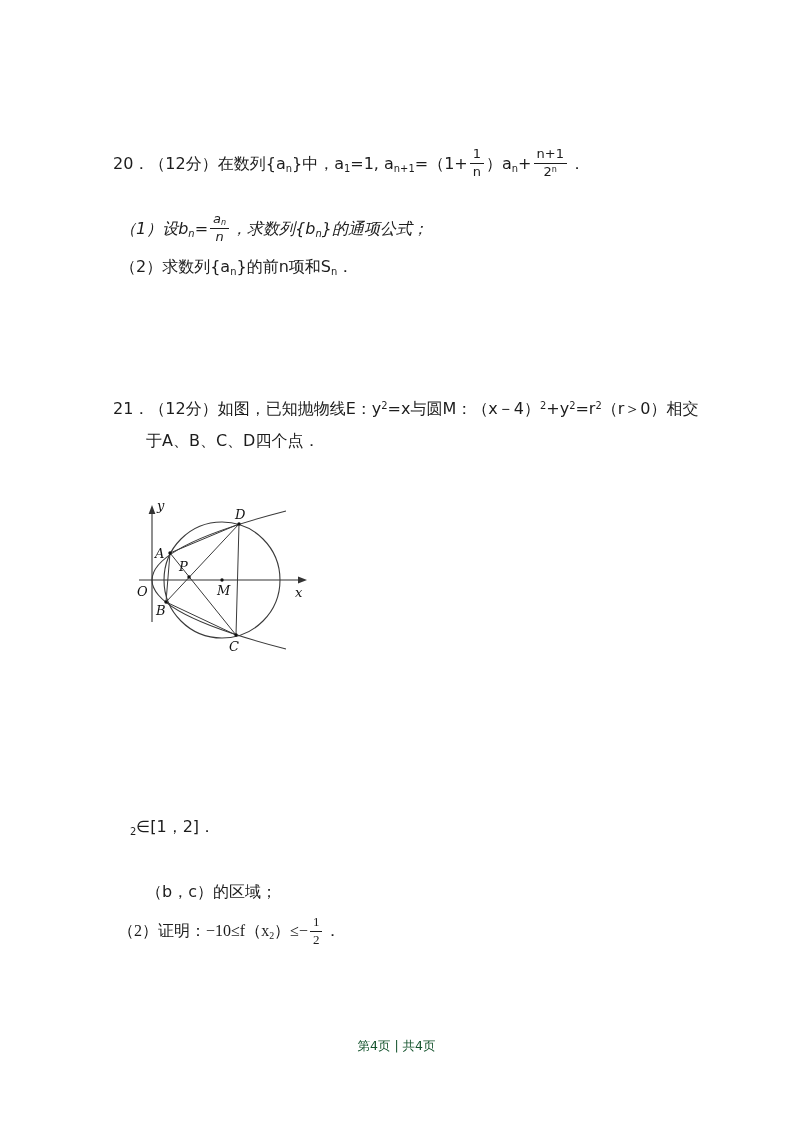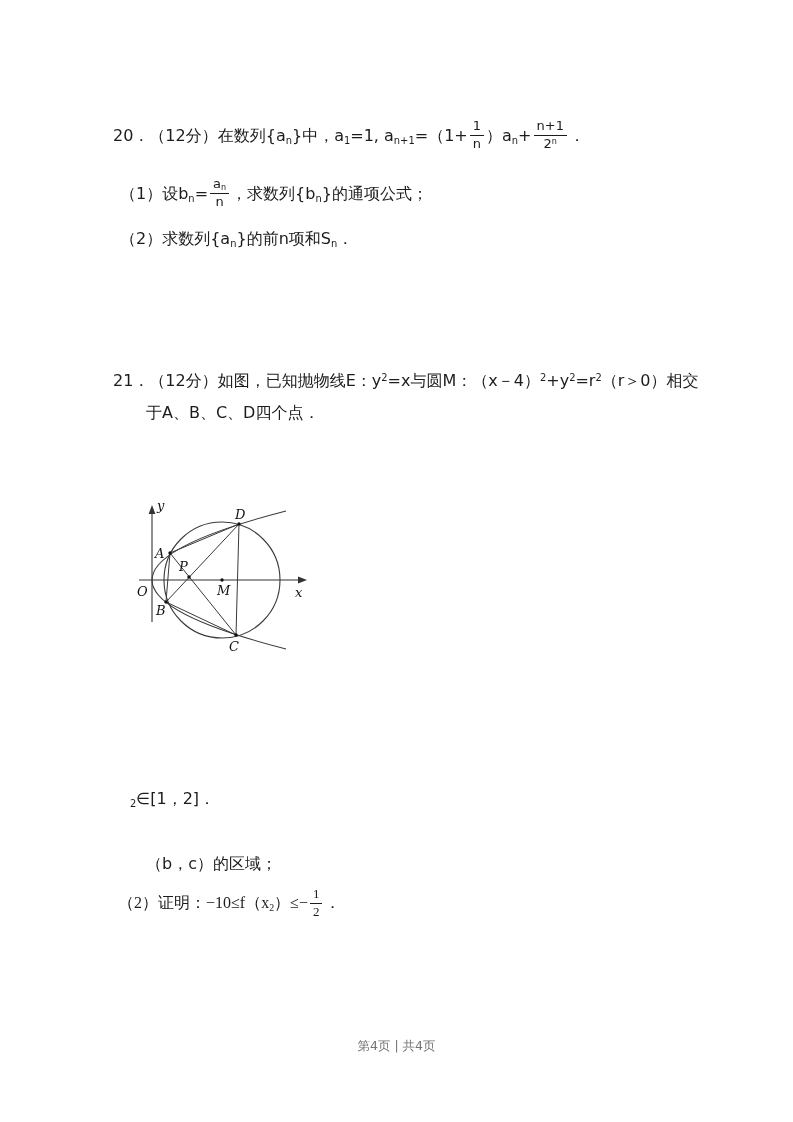--- a/index.html
+++ b/index.html
@@ -11,7 +11,7 @@
   }
   .page { position:absolute; inset:0; background:#ffffff; }
   .line {
-    position:absolute; font-size:16px; line-height:26px; white-space:nowrap;
+    position:absolute; font-size:16px; line-height:26px; white-space:nowrap;margin-top:28px;
   }
   sub, sup { font-size:0.62em; line-height:0; }
   sub { vertical-align:-0.3em; }

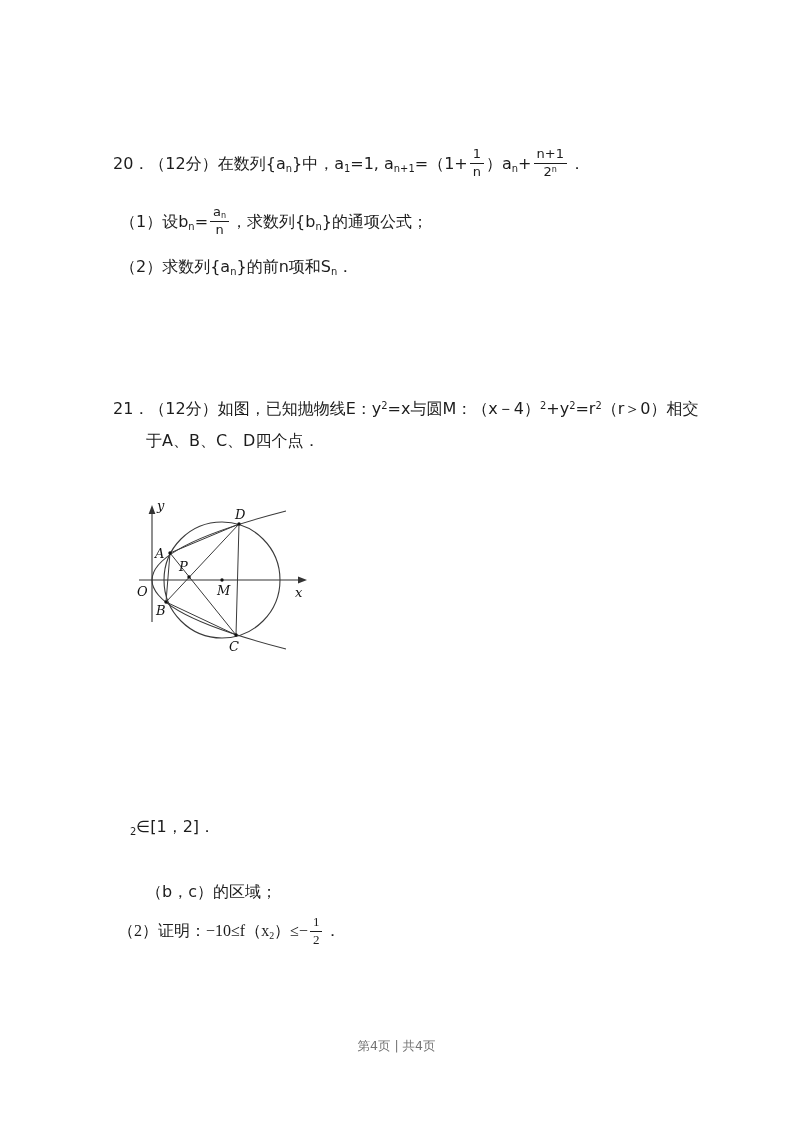--- a/index.html
+++ b/index.html
@@ -46,7 +46,7 @@
     <span>20．（12分）在数列{a</span><sub>n</sub><span>}中，a</span><sub>1</sub><span>=1, a</span><sub>n+1</sub><span>=（1+</span><span class="frac"><span class="num">1</span><span class="den">n</span></span><span>）a</span><sub>n</sub><span>+</span><span class="frac"><span class="num">n+1</span><span class="den"><span>2</span><sup>n</sup></span></span><span>．</span>
   </div>
 
-  <div class="line" style="left:120px; top:178px;">
+  <div class="line" style="left:120px; top:185px;font-style:italic;">
     <span>（1）设b</span><sub>n</sub><span>=</span><span class="frac"><span class="num"><span>a</span><sub>n</sub></span><span class="den">n</span></span><span>，求数列{b</span><sub>n</sub><span>}的通项公式；</span>
   </div>
 

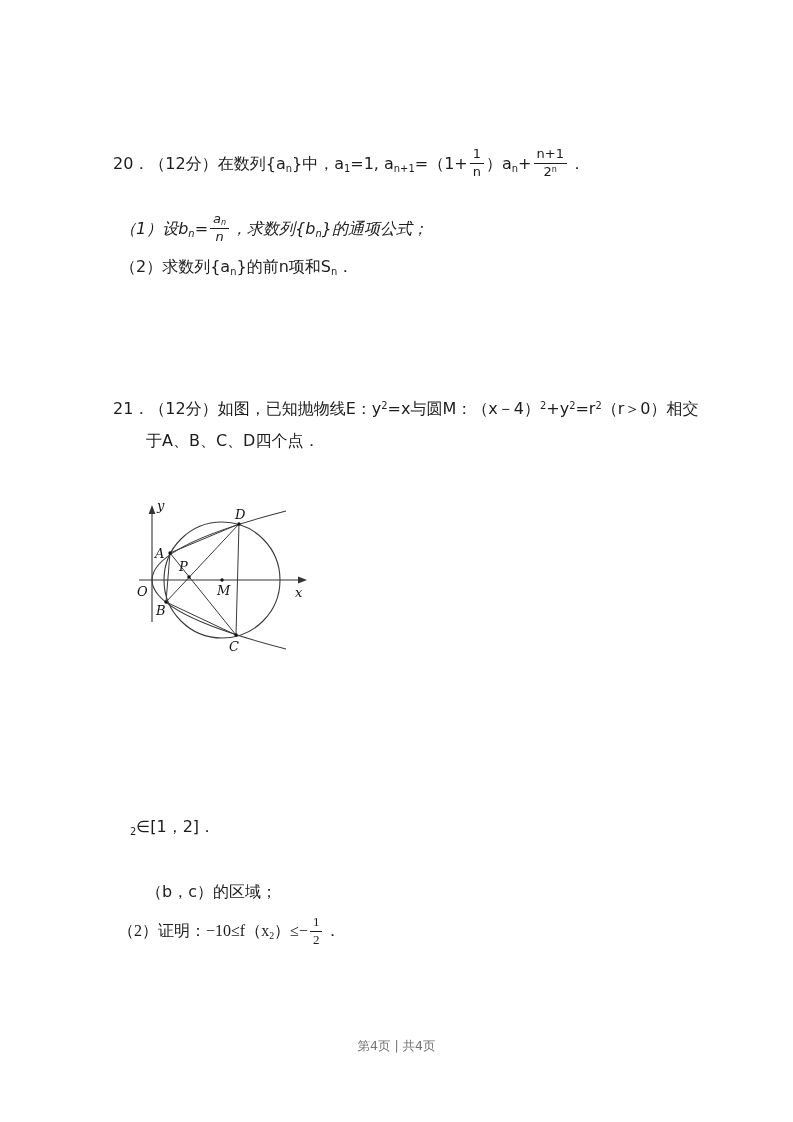--- a/index.html
+++ b/index.html
@@ -34,7 +34,7 @@
   }
   .footer {
     position:absolute; top:1038px; left:0; width:100%;
-    text-align:center; font-size:12.5px; color:#737373;
+    text-align:center; font-size:12.5px; color:#14532d;
   }
 </style>
 </head>

